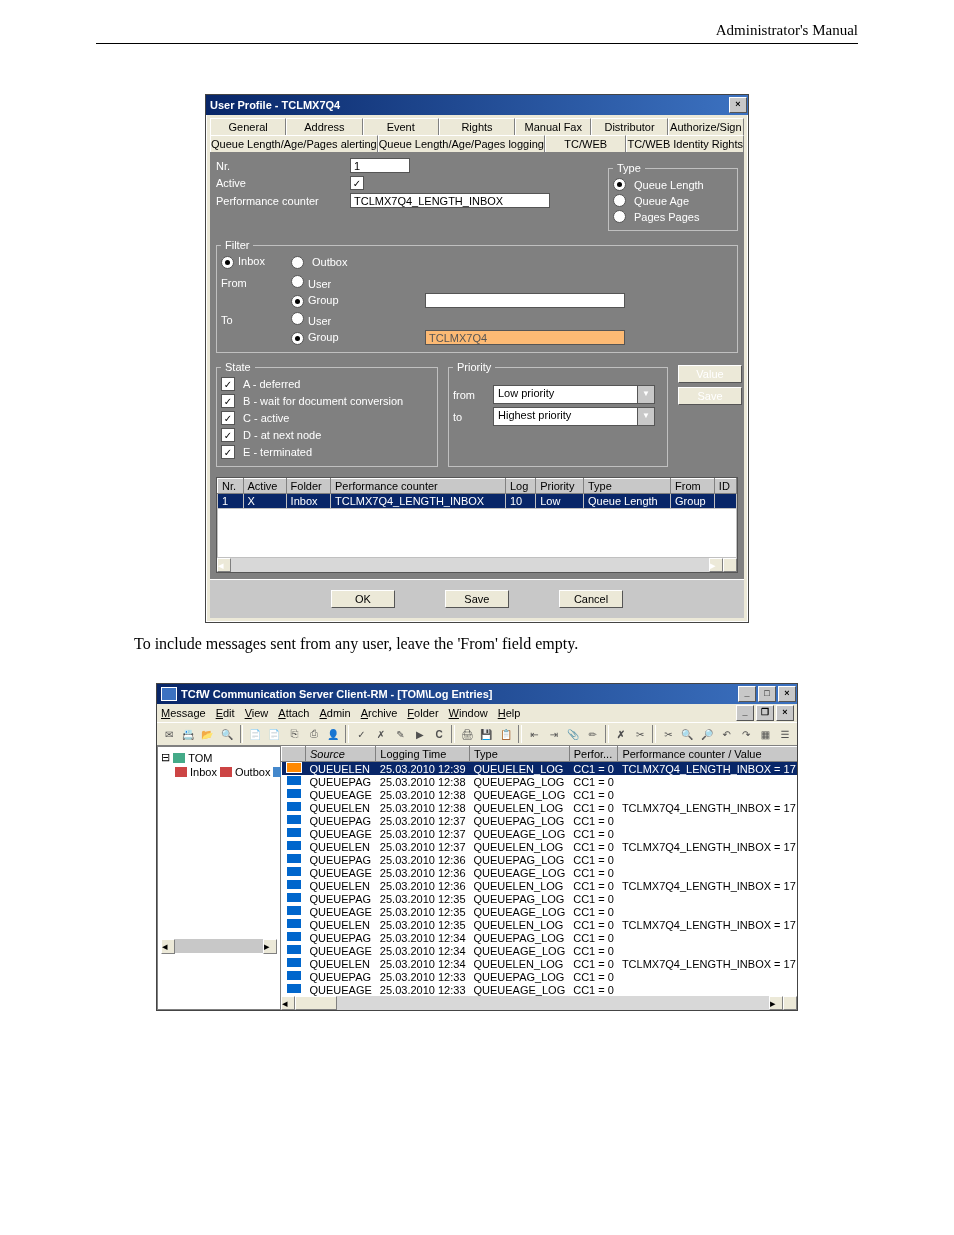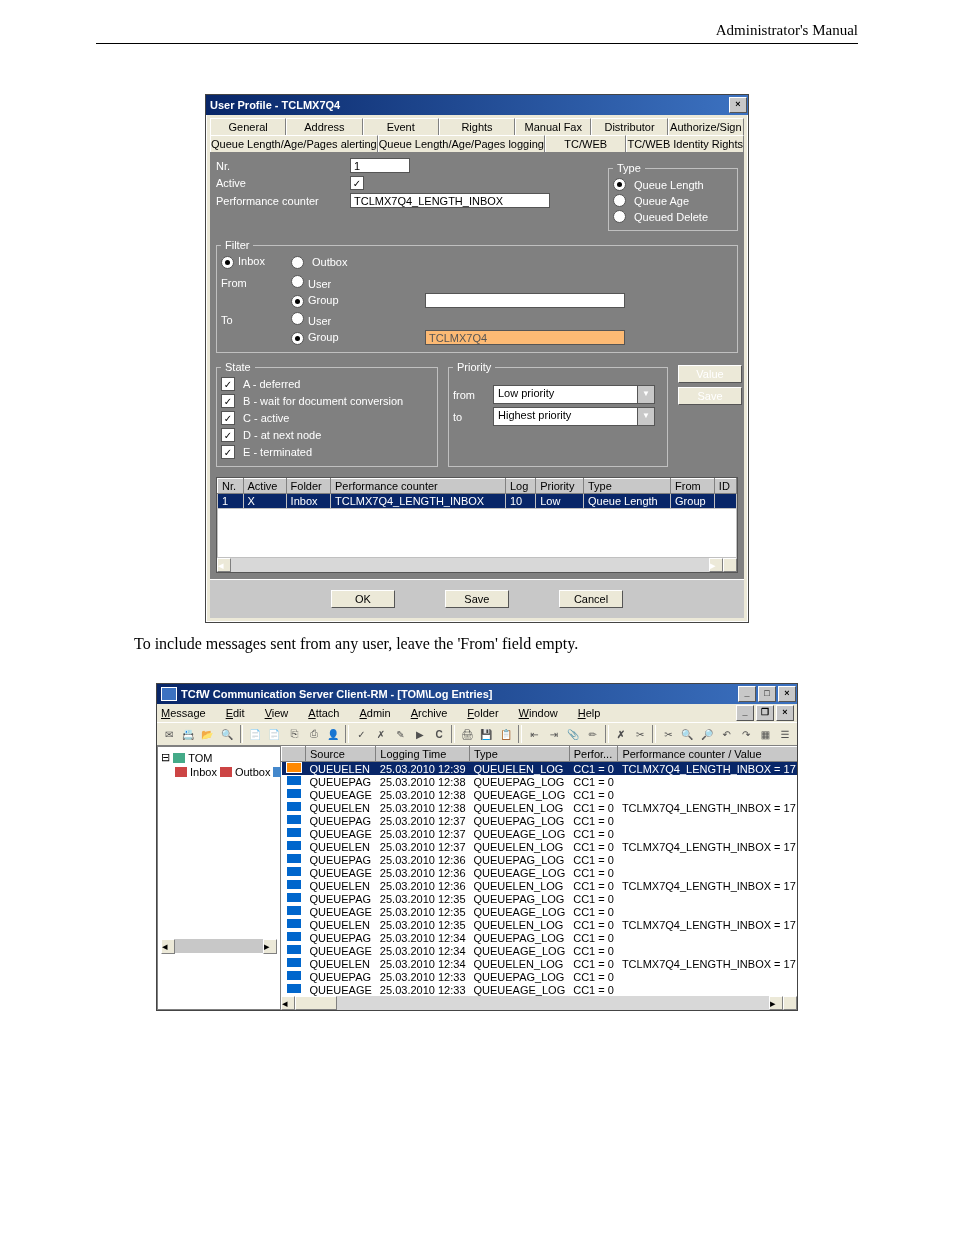--- a/index.html
+++ b/index.html
@@ -113,7 +113,7 @@
               </div>
             <div class="row">
                 <span class="rad"></span>
-                <span>Queued Delete</span>
+                <span>Pages Pages</span>
               </div>
           </fieldset>
         </div>

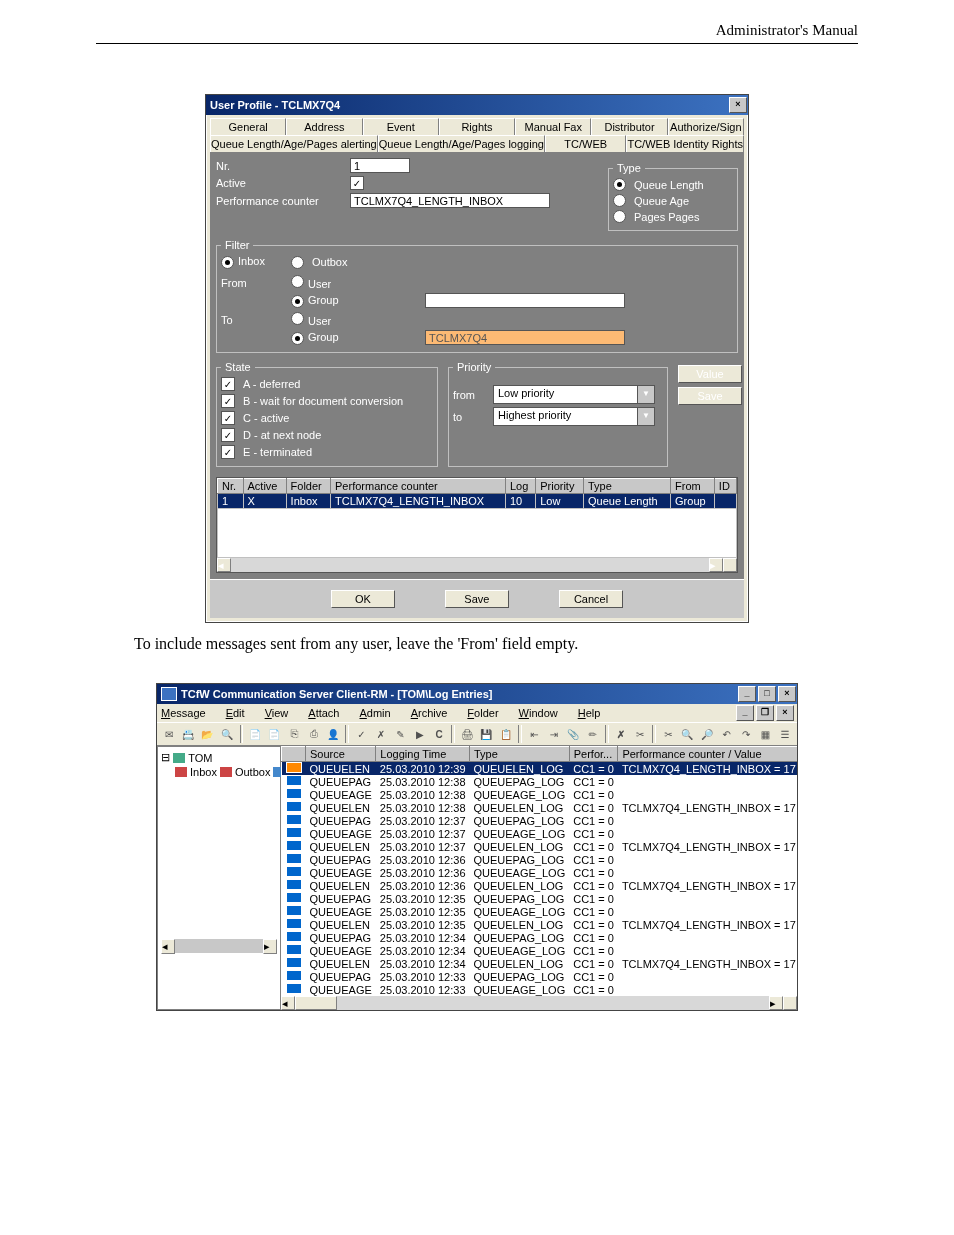--- a/index.html
+++ b/index.html
@@ -36,7 +36,7 @@
   .scrollcorner{background:#c8c8c8;height:14px;display:flex}
   .scrollcorner .thumb{background:#ece9d8;border:1px solid #fff;border-right-color:#808080;border-bottom-color:#808080}
   .btmbtns{display:flex;justify-content:center;gap:50px;padding:10px 0;background:#c8c8c8;border-top:1px solid #fff}
-  .menubar{display:flex;gap:20px;padding:2px 4px;font-size:11px;color:#000}
+  .menubar{display:flex;gap:10px;padding:2px 4px;font-size:11px;color:#000}
   .menubar span u{text-decoration:underline}
   .toolbar{display:flex;align-items:center;height:22px;background:#ece9d8;border-top:1px solid #fff;border-bottom:1px solid #808080;padding:0 3px;gap:1px}
   .tbtn{width:18px;height:18px;border:1px solid transparent;display:flex;align-items:center;justify-content:center;font-size:10px;color:#505050}

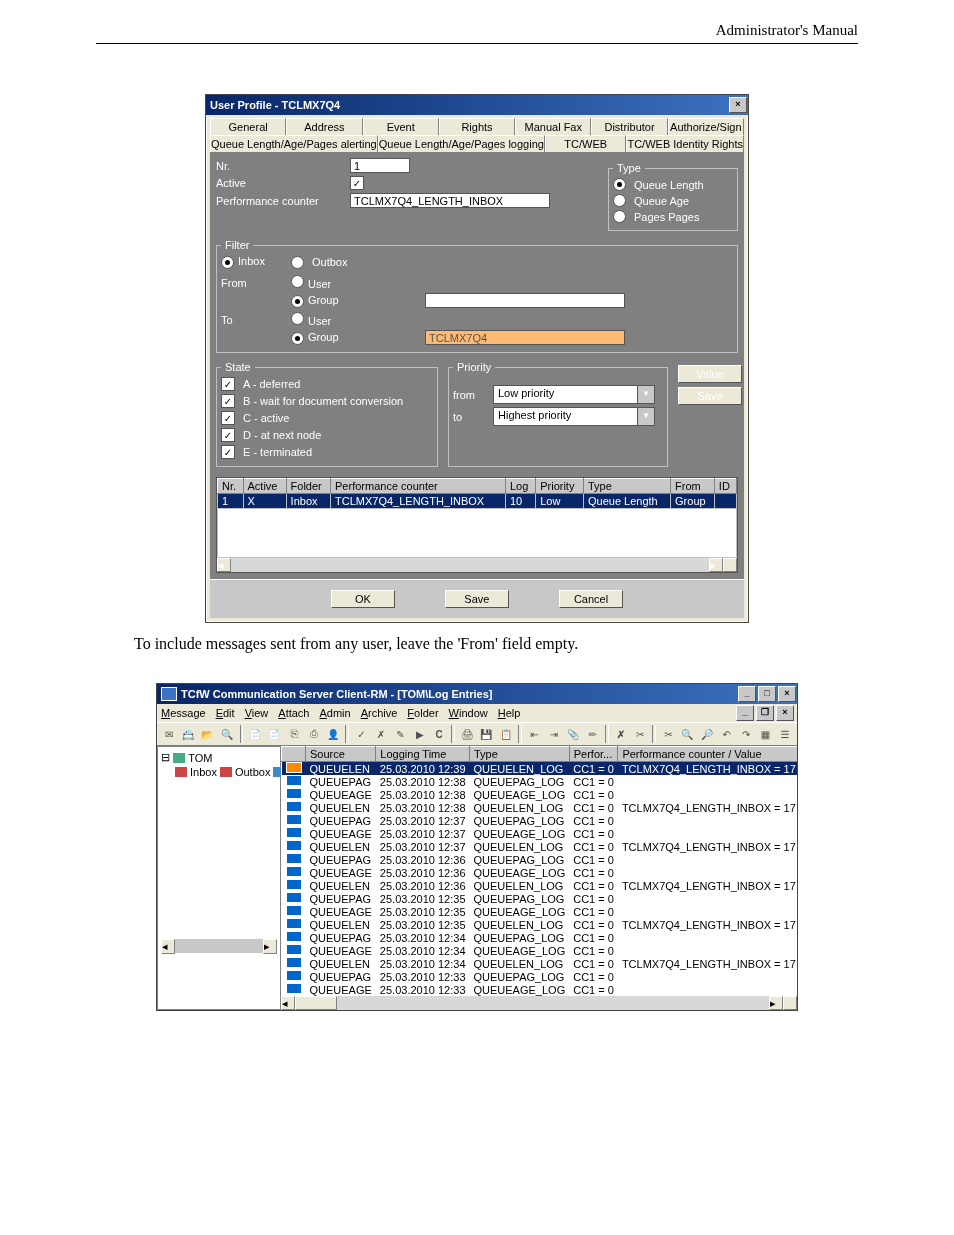--- a/index.html
+++ b/index.html
@@ -364,7 +364,7 @@
           <thead>
               <tr id="log-head">
                 <th style="width: 16px;"></th>
-                <th style="width: 88px;">Source</th>
+                <th style="width: 88px; font-style: italic;">Source</th>
                 <th style="width: 110px;">Logging Time</th>
                 <th style="width: 110px;">Type</th>
                 <th style="width: 50px;">Perfor...</th>

